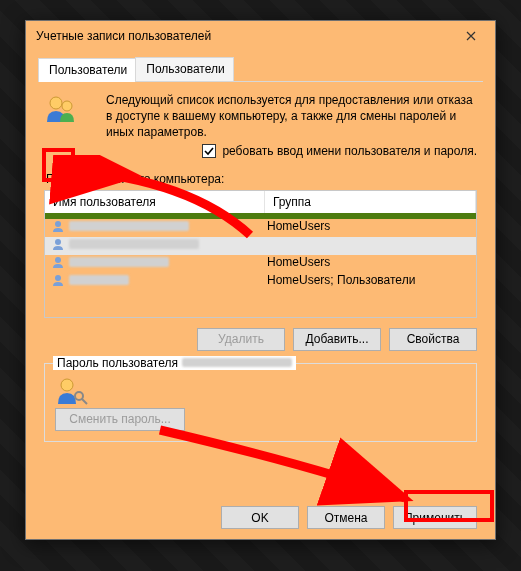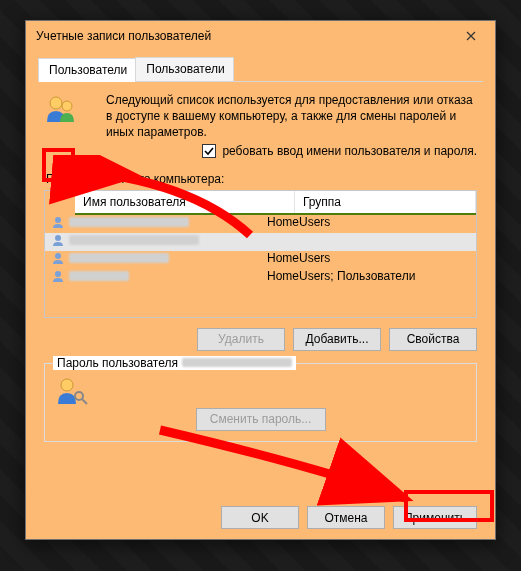--- a/index.html
+++ b/index.html
@@ -91,8 +91,7 @@
   .ut-head {
     display: flex;
     background: #fff;
-    border-bottom: 2px solid #4d7c0f;
-    margin-left: 30px;
+    border-bottom: 6px solid #4d7c0f;
   }
   .ut-head div {
     padding: 4px 8px;

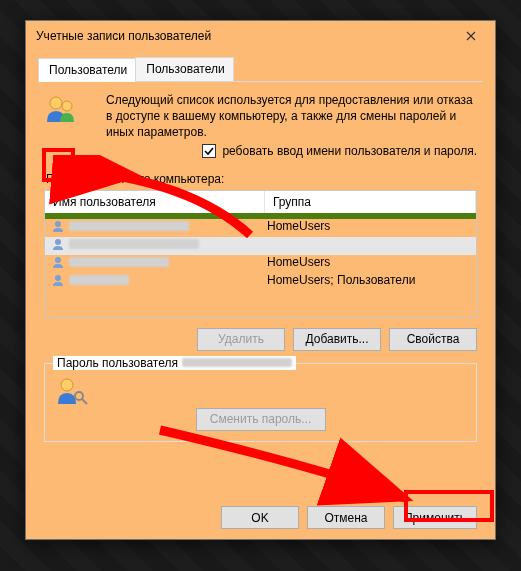--- a/index.html
+++ b/index.html
@@ -146,7 +146,7 @@
   }
   .group-row { display: flex; gap: 10px; align-items: flex-start; }
   .group-text { font-size: 12px; line-height: 1.35; }
-  .group-btnrow { display: flex; justify-content: center; }
+  .group-btnrow { display: flex; justify-content: flex-start; }
   .dlg-btnbar {
     display: flex; justify-content: flex-end; gap: 8px;
     margin-top: auto;

